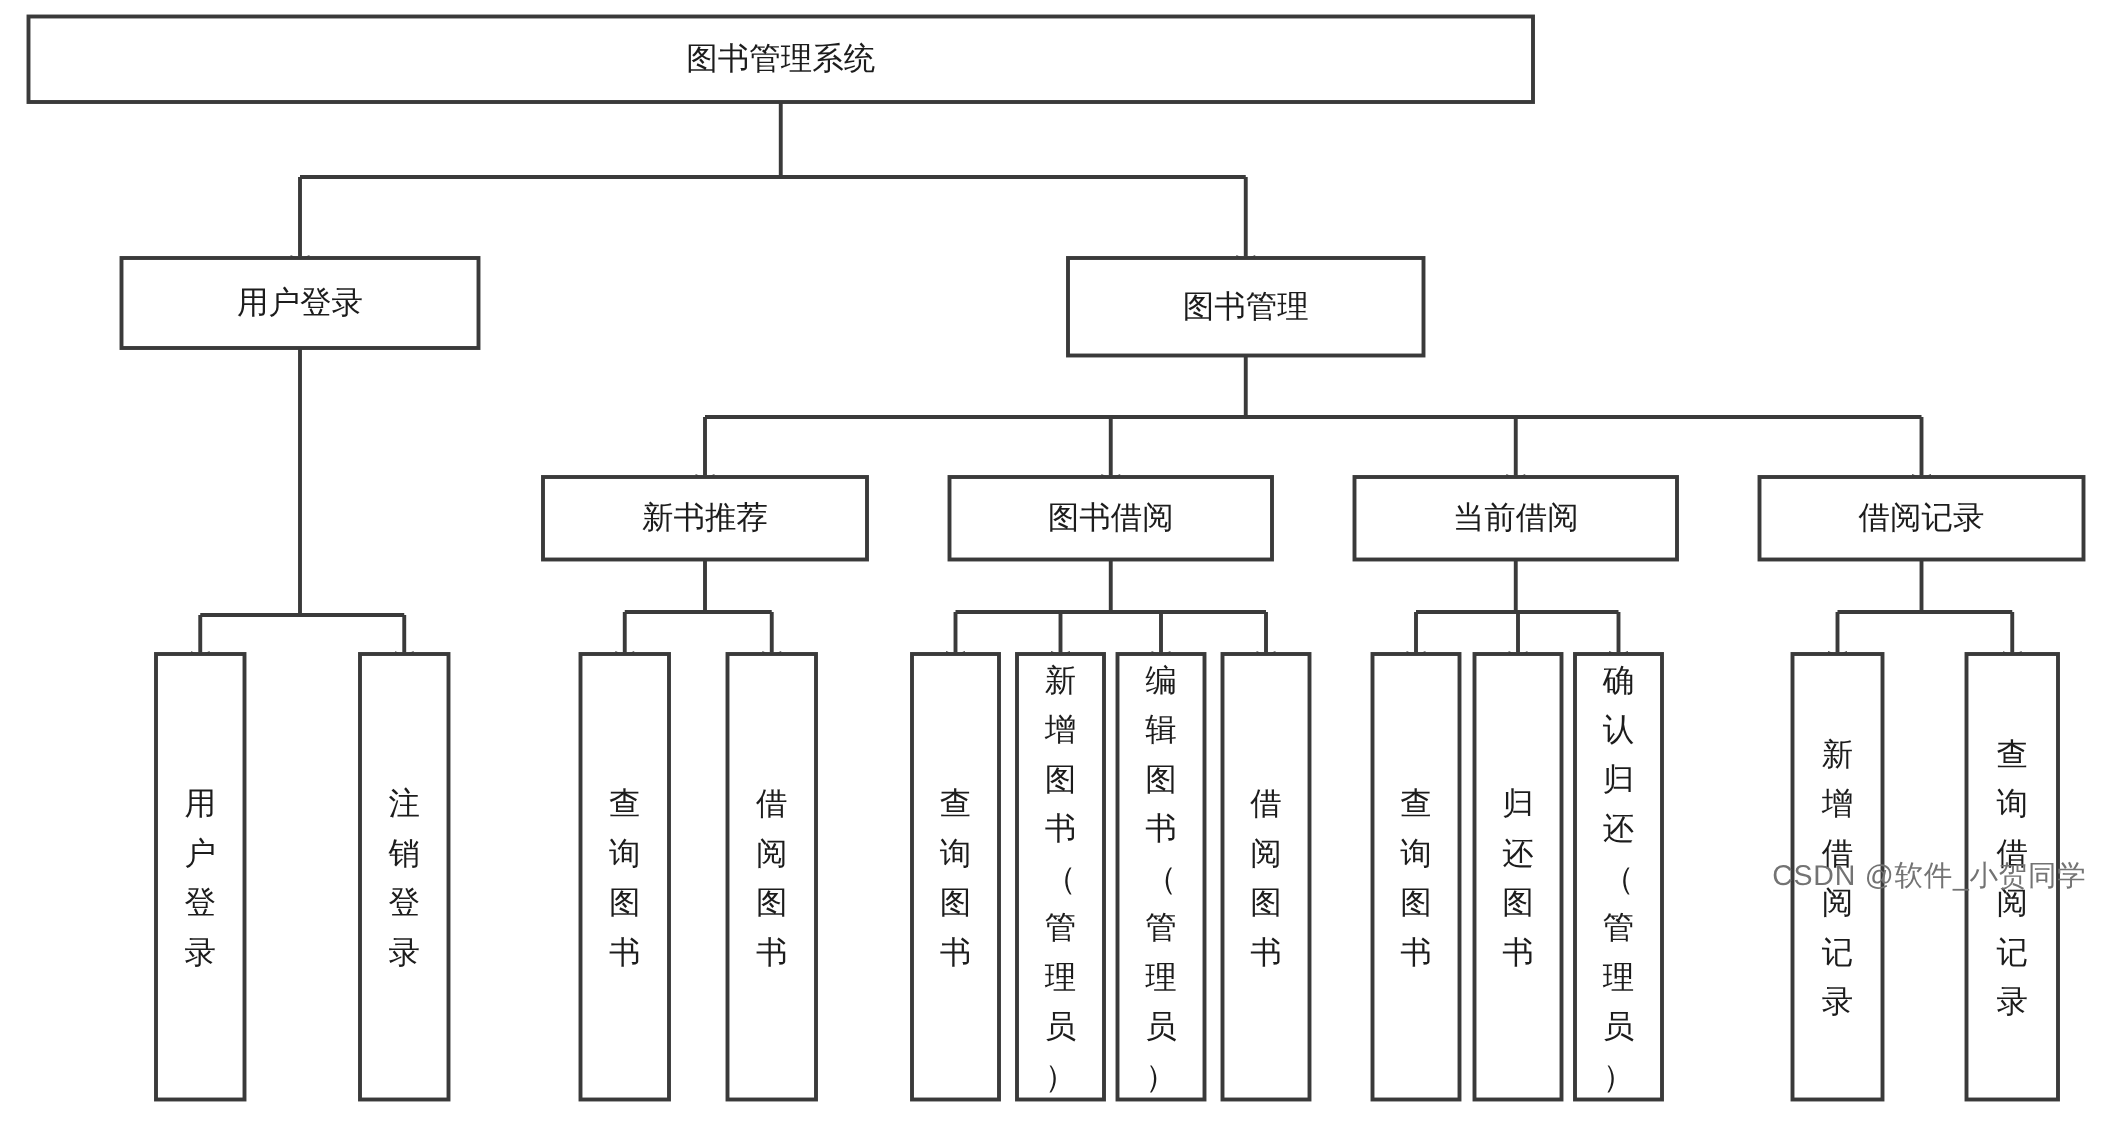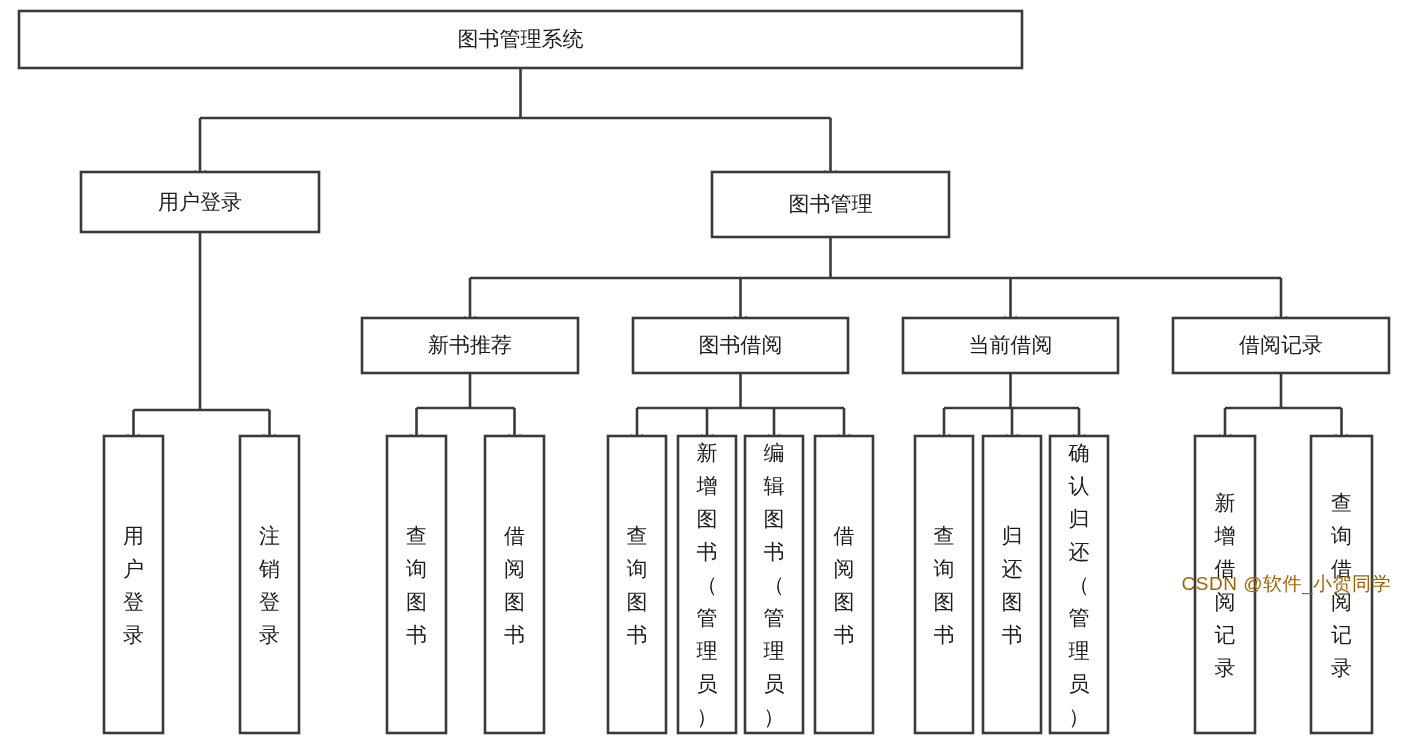--- a/index.html
+++ b/index.html
@@ -62,7 +62,7 @@
     bottom: 6px;
     font-family: "Liberation Sans", "DejaVu Sans", sans-serif;
     font-size: 19px;
-    color: #a16207;
+    color: #737373;
     white-space: nowrap;
     letter-spacing: 0.5px;
     user-select: none;

